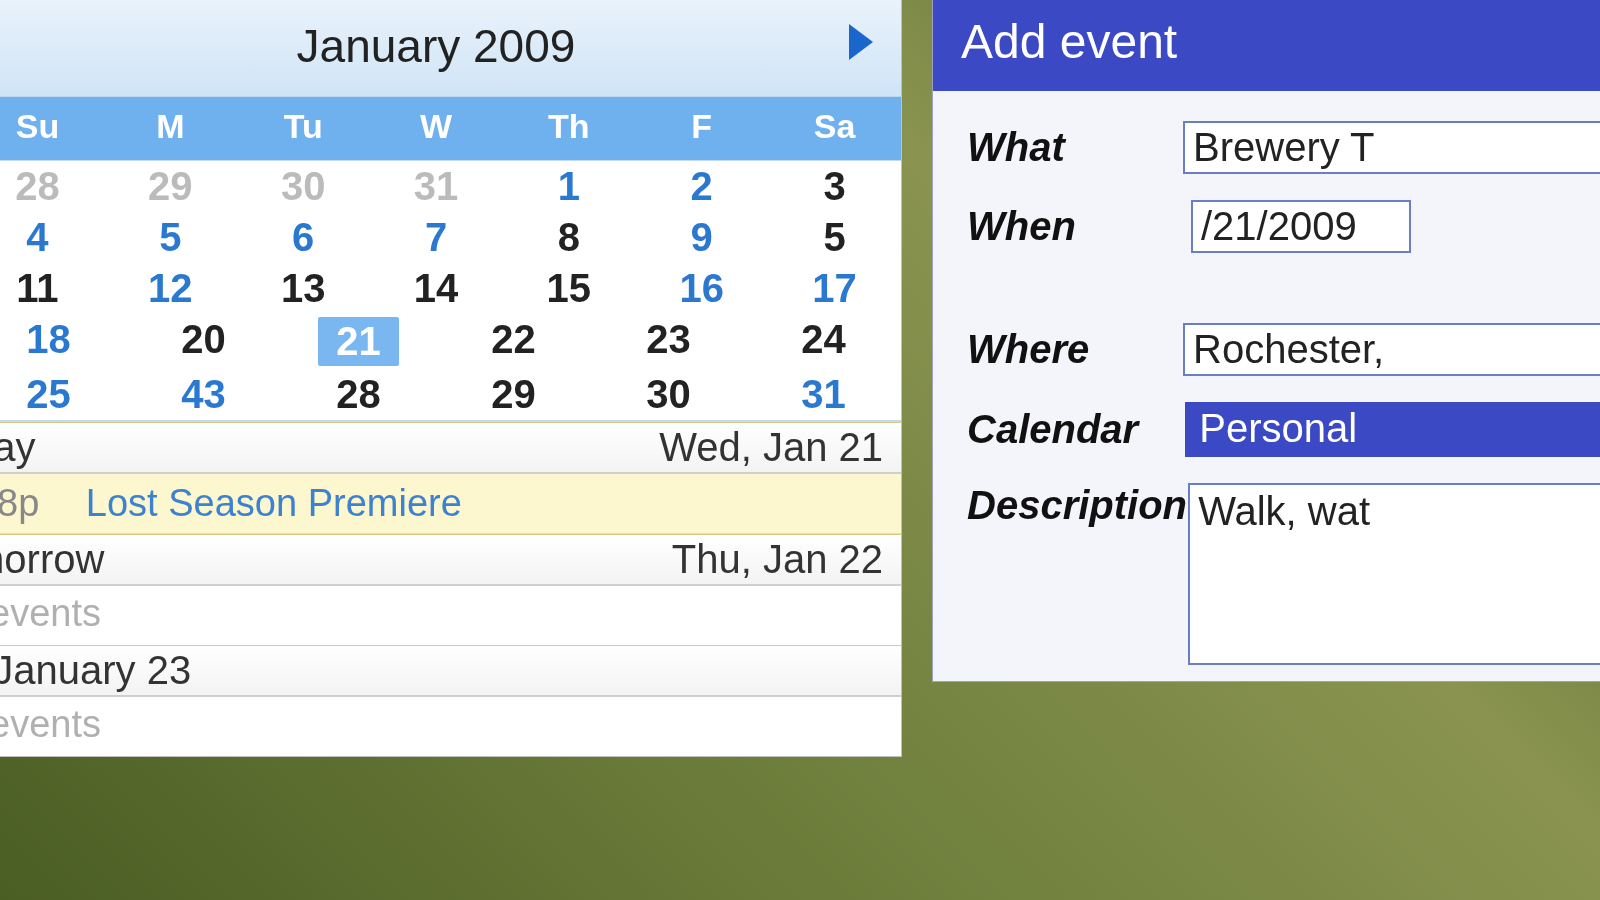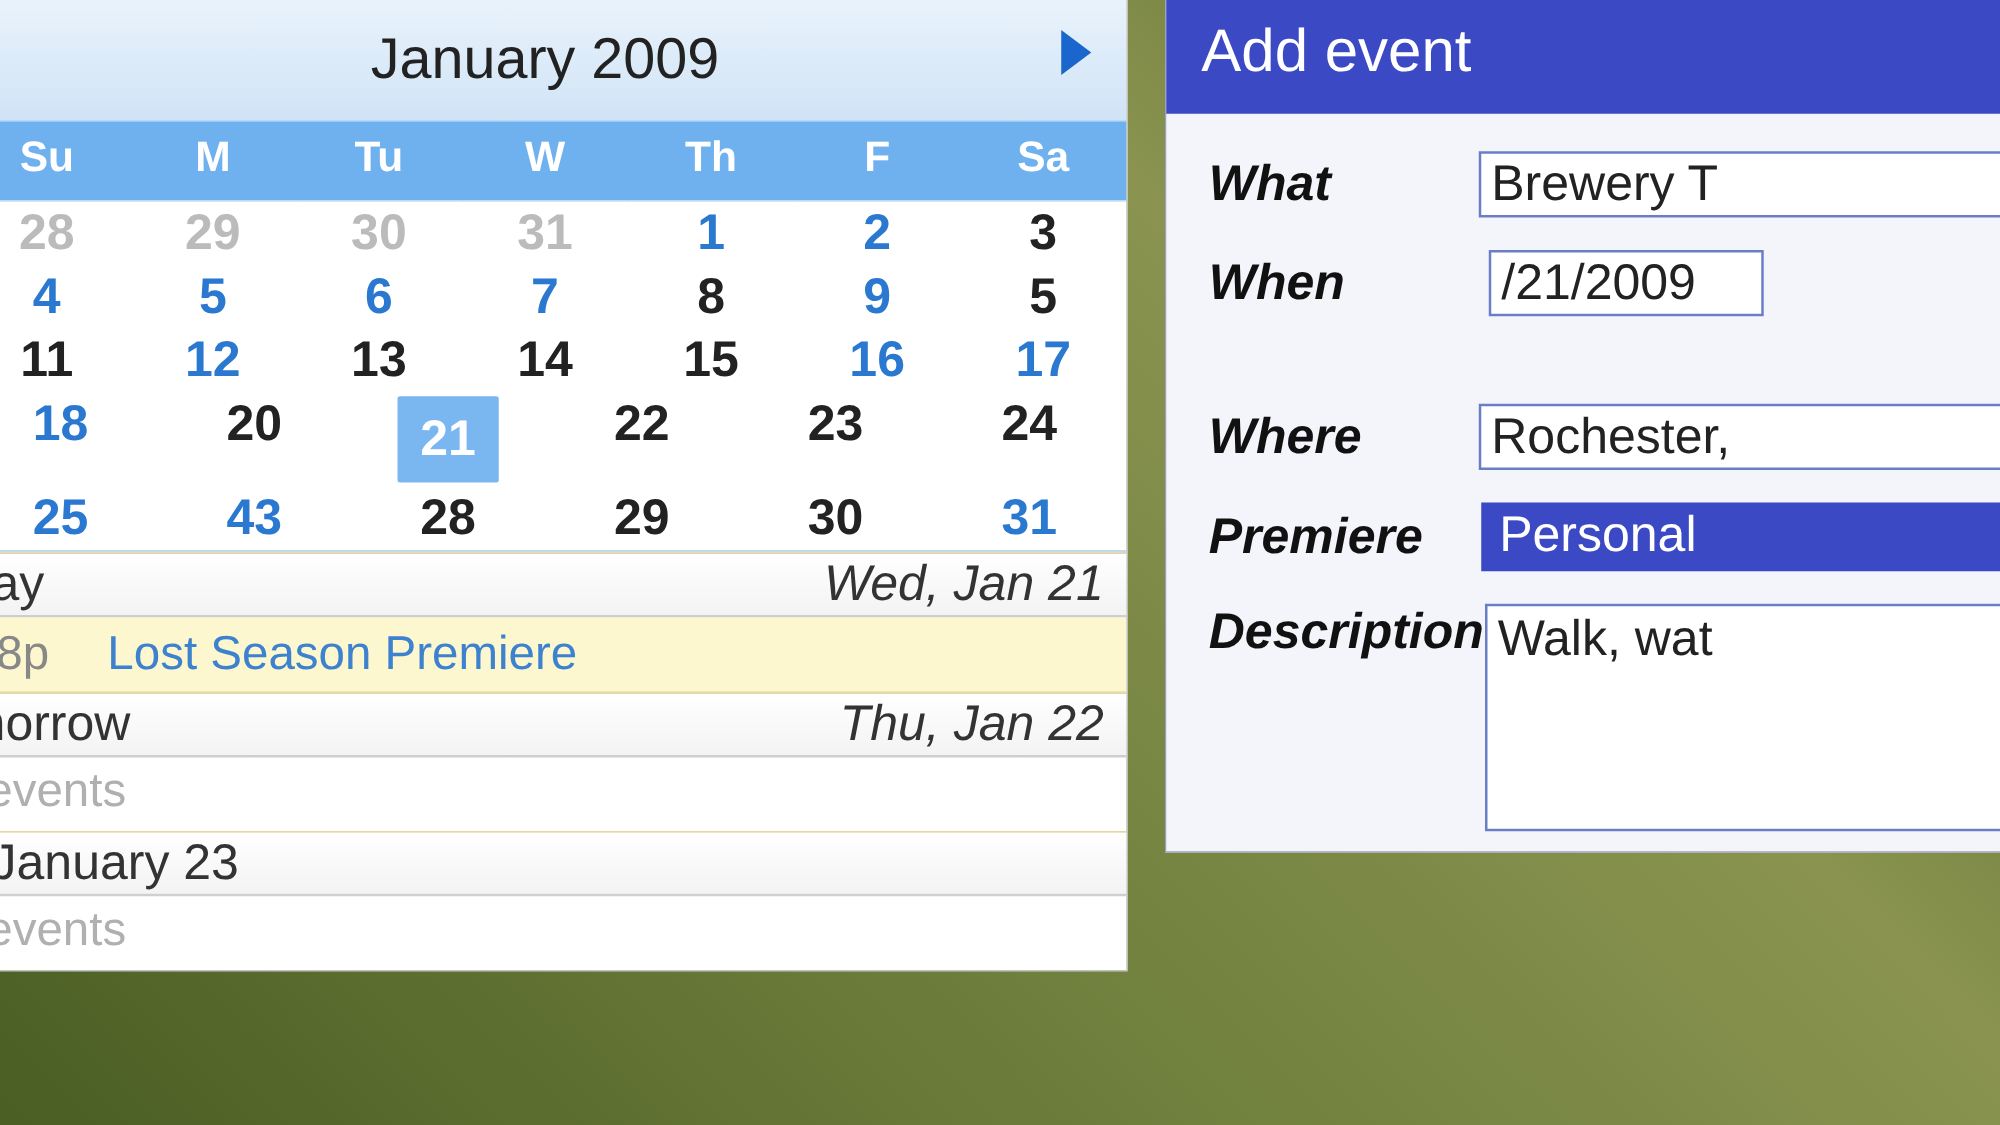--- a/index.html
+++ b/index.html
@@ -79,7 +79,7 @@
   .day-cell.today span {
     background: #7ab6f0;
     color: #fff;
-    padding: 12px 18px;
+    padding: 2px 18px;
     border-radius: 2px;
     display: inline-block;
   }

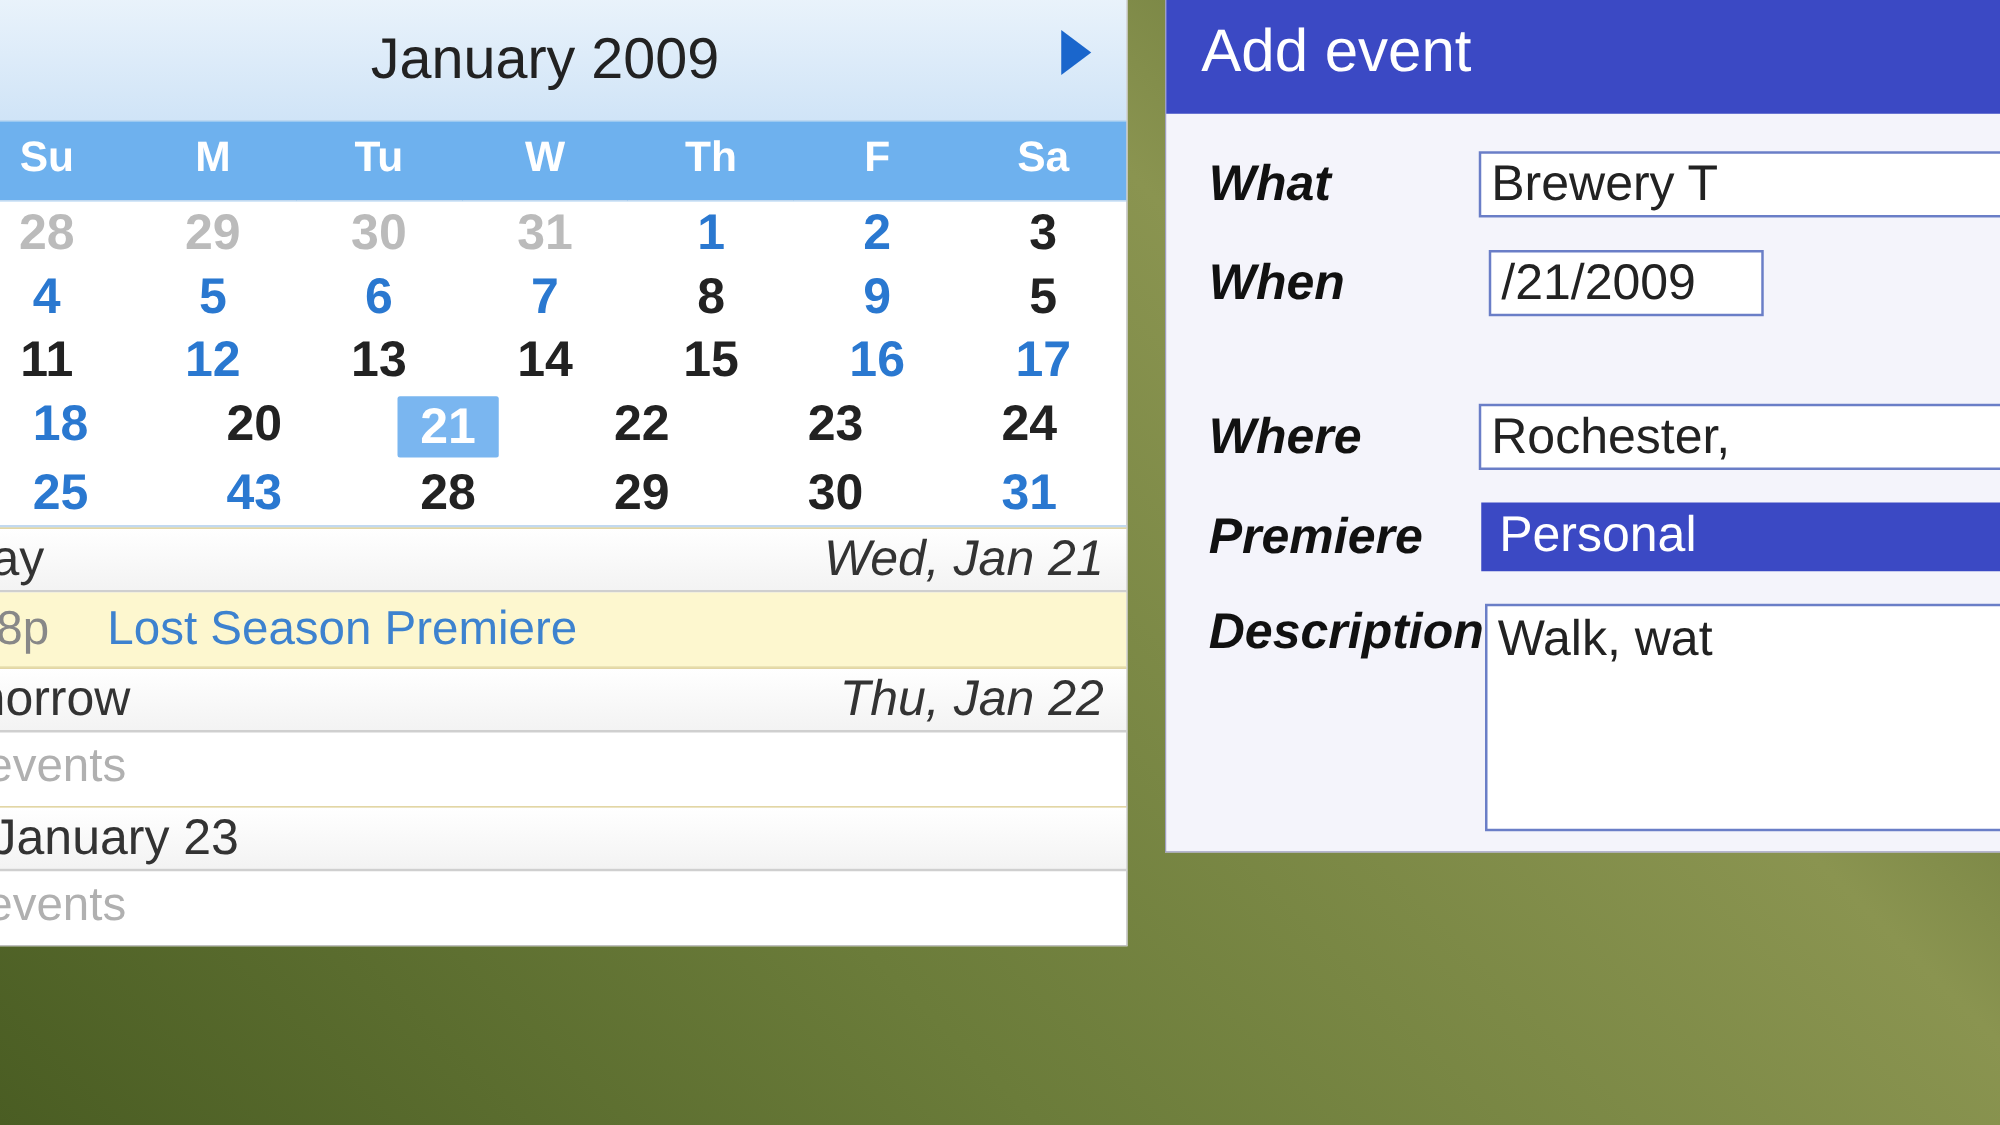--- a/index.html
+++ b/index.html
@@ -104,7 +104,6 @@
   .agenda-head .date {
     font-size: 40px;
     color: #333;
-    font-style: italic;
   }
   .agenda-event {
     background: #fdf7cf;

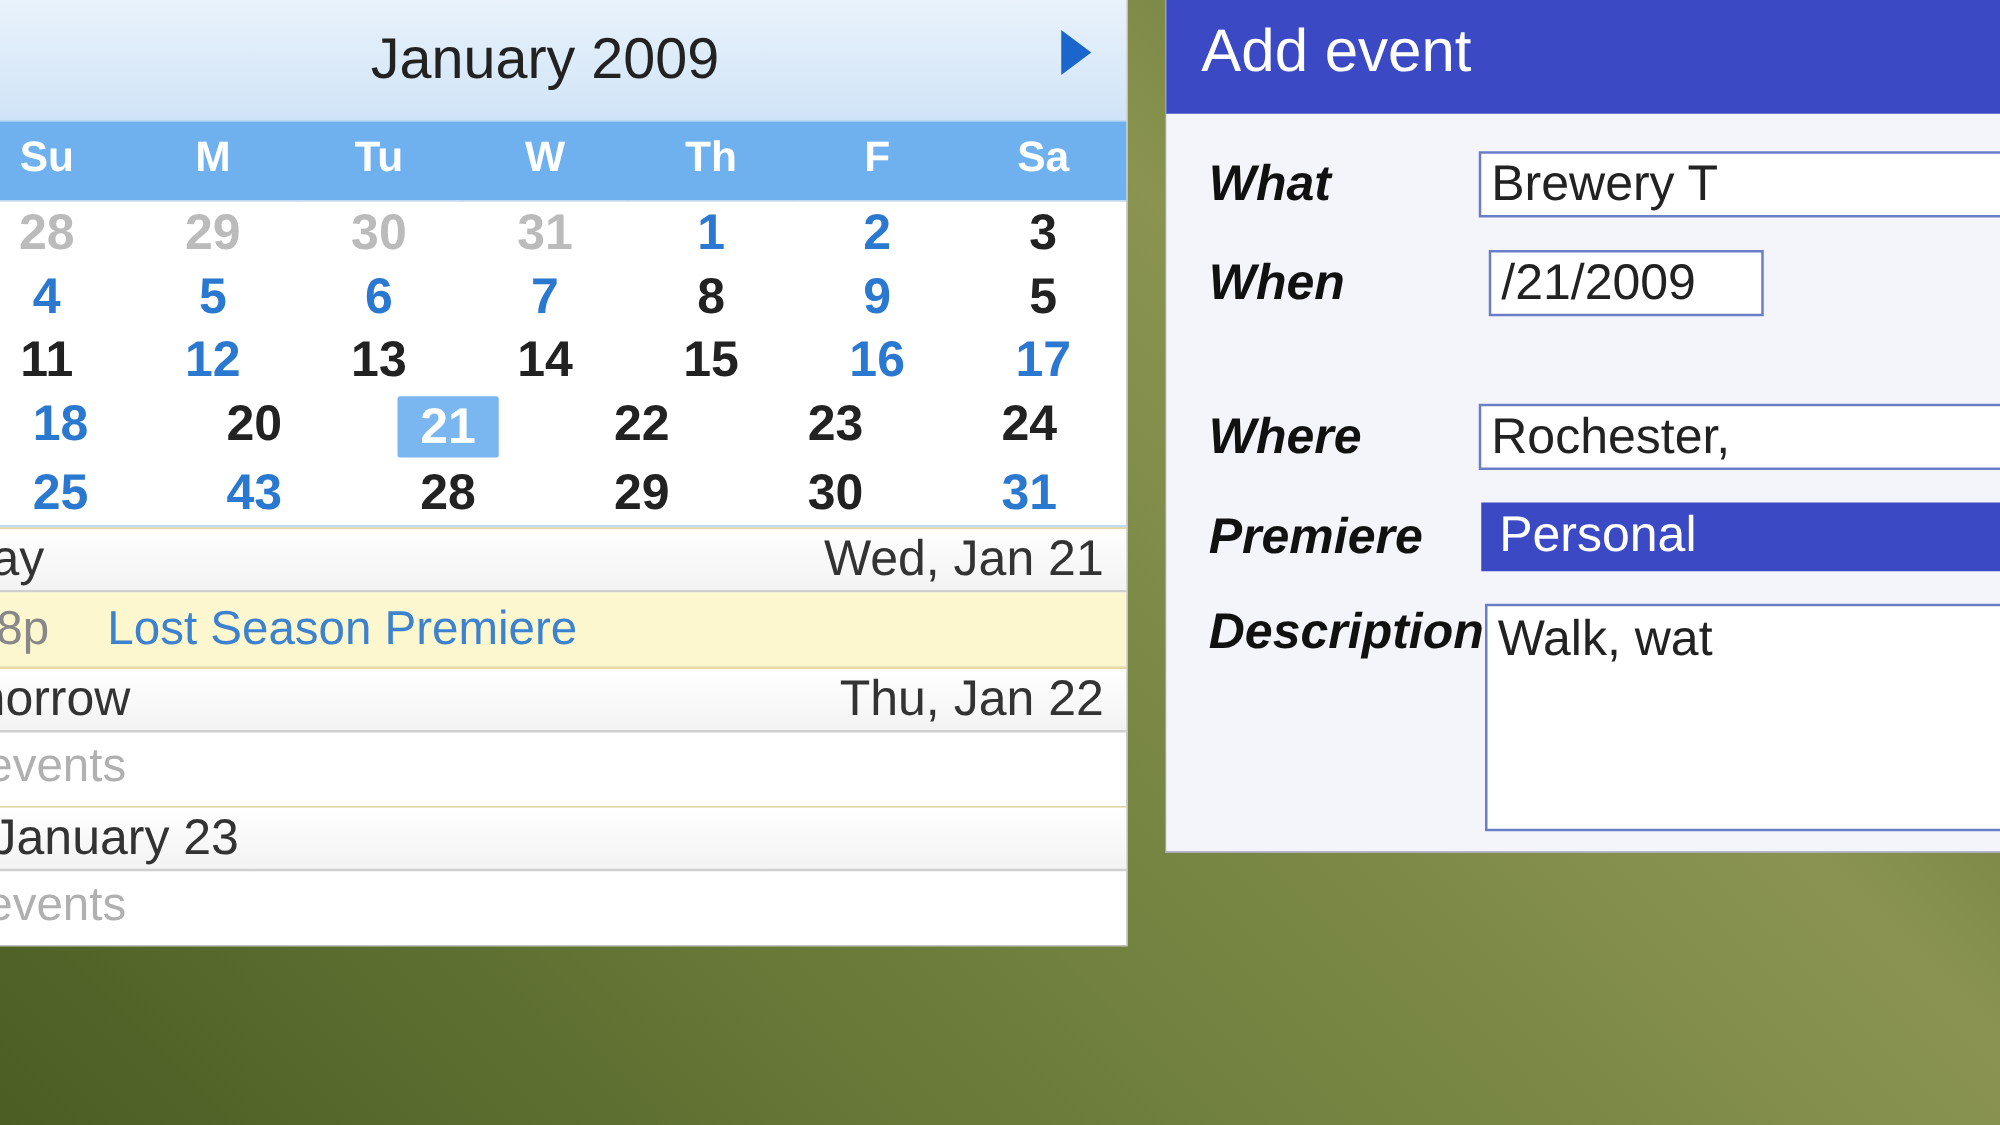--- a/index.html
+++ b/index.html
@@ -286,7 +286,7 @@
       <input class="txt-input wide" value="Rochester," style="">
     </div>
     <div class="field-row tall">
-      <div class="field-label">Premiere</div>
+      <div class="field-label">Calendar</div>
       <div class="select-box">Personal</div>
     </div>
     <div class="field-row" style="align-items:flex-start;">

